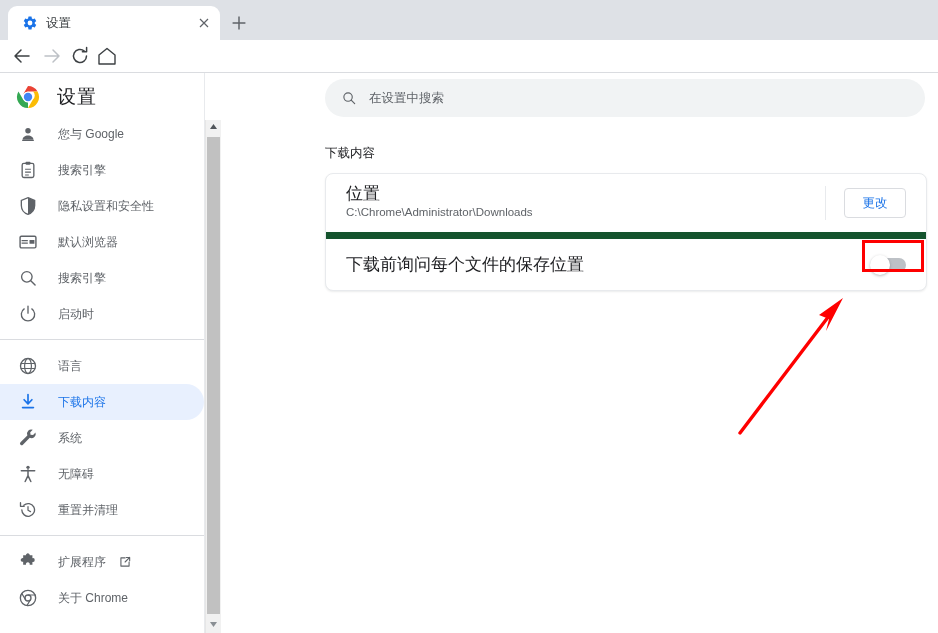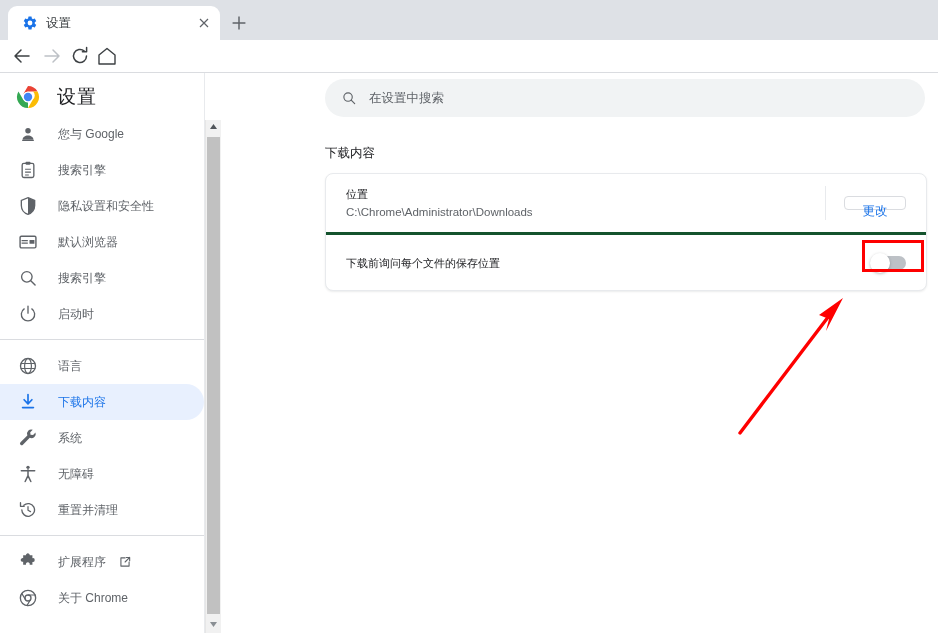--- a/index.html
+++ b/index.html
@@ -292,7 +292,7 @@
 
   .row-texts { flex: 1 1 auto; }
   .row-label {
-    font-size: 11px;
+    font-size: 17px;
     color: #202124;
     line-height: 18px;
   }

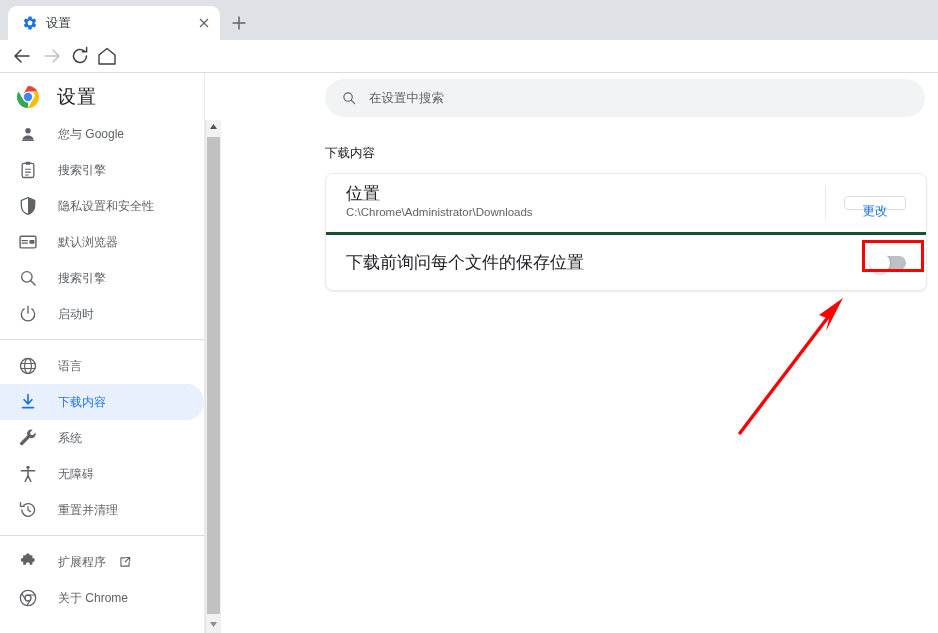--- a/index.html
+++ b/index.html
@@ -313,7 +313,7 @@
   .change-btn {
     flex: none;
     min-width: 62px;
-    height: 14px;
+    height: 30px;
     line-height: 28px;
     text-align: center;
     border: 1px solid #dadce0;

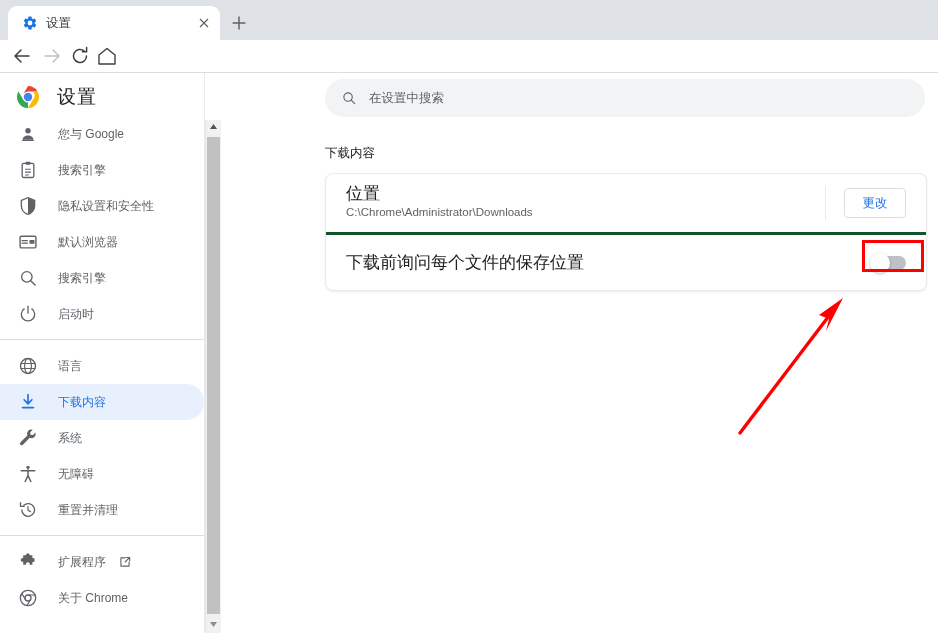--- a/index.html
+++ b/index.html
@@ -288,7 +288,7 @@
     padding: 0 20px;
     box-sizing: border-box;
   }
-  .card-row + .card-row { border-top: 3px solid #14532d; }
+  .card-row + .card-row { border-top: 7px solid #14532d; }
 
   .row-texts { flex: 1 1 auto; }
   .row-label {

